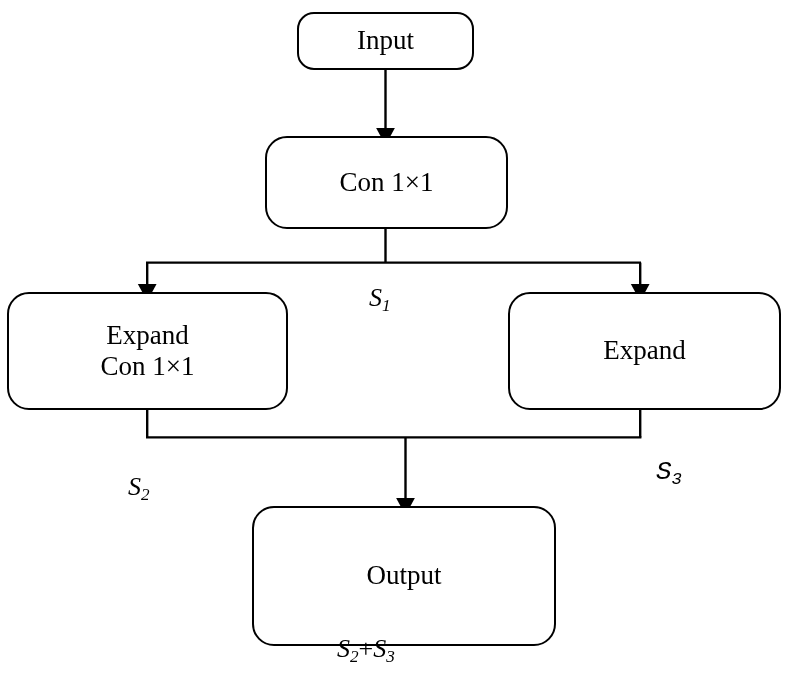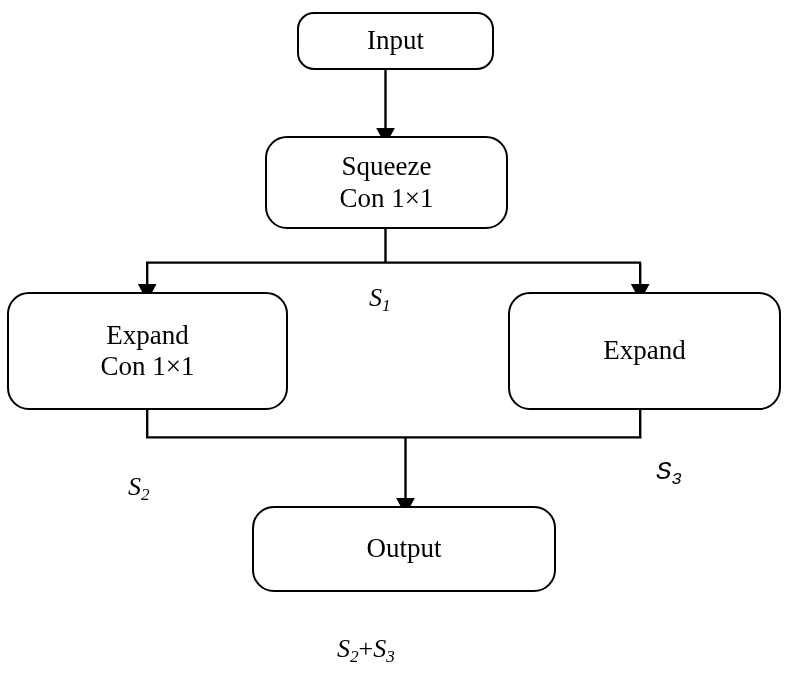--- a/index.html
+++ b/index.html
@@ -46,7 +46,7 @@
   }
   
   #node-input {
-    left: 297px;  top: 12px;  width: 197px; height: 58px;
+    left: 297px;  top: 12px;  width: 177px; height: 58px;
     font-size: 27px;
     border-radius: 17px;
   }

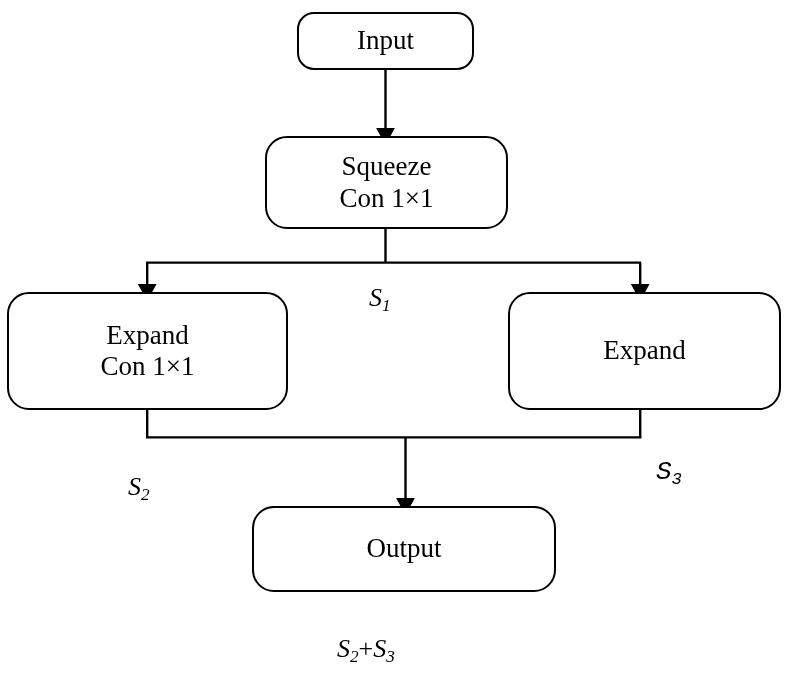--- a/index.html
+++ b/index.html
@@ -134,7 +134,6 @@
   </div>
 
   <div class="node" id="node-squeeze">
-    <span class="node-line">Squeeze</span>
     <span class="node-line">Con 1×1</span>
   </div>
 

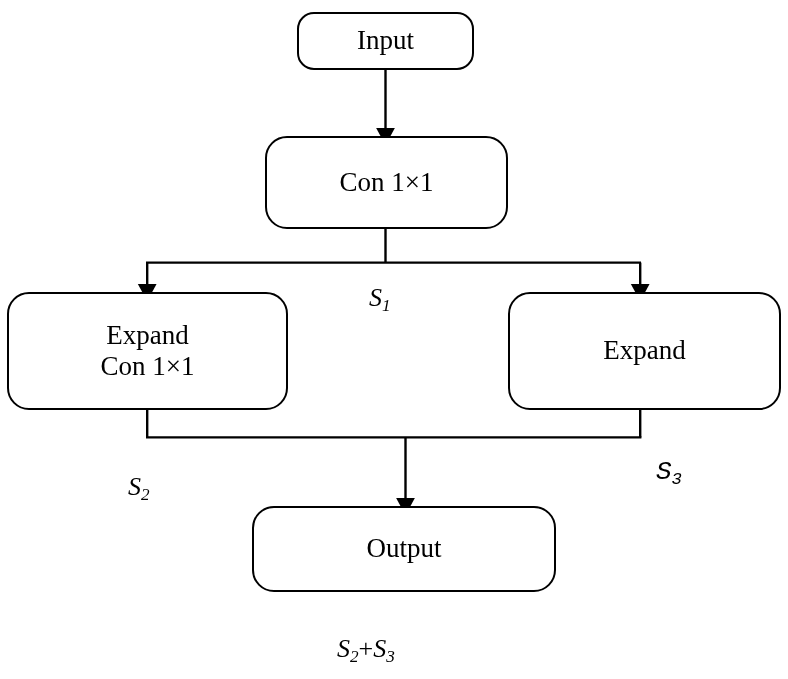--- a/index.html
+++ b/index.html
@@ -63,7 +63,7 @@
     font-size: 27px;
   }
   #node-output {
-    left: 252px; top: 506px; width: 304px; height: 86px;
+    left: 252px; top: 506px; width: 304px; height: 140px;
     font-size: 27px;
   }
   

